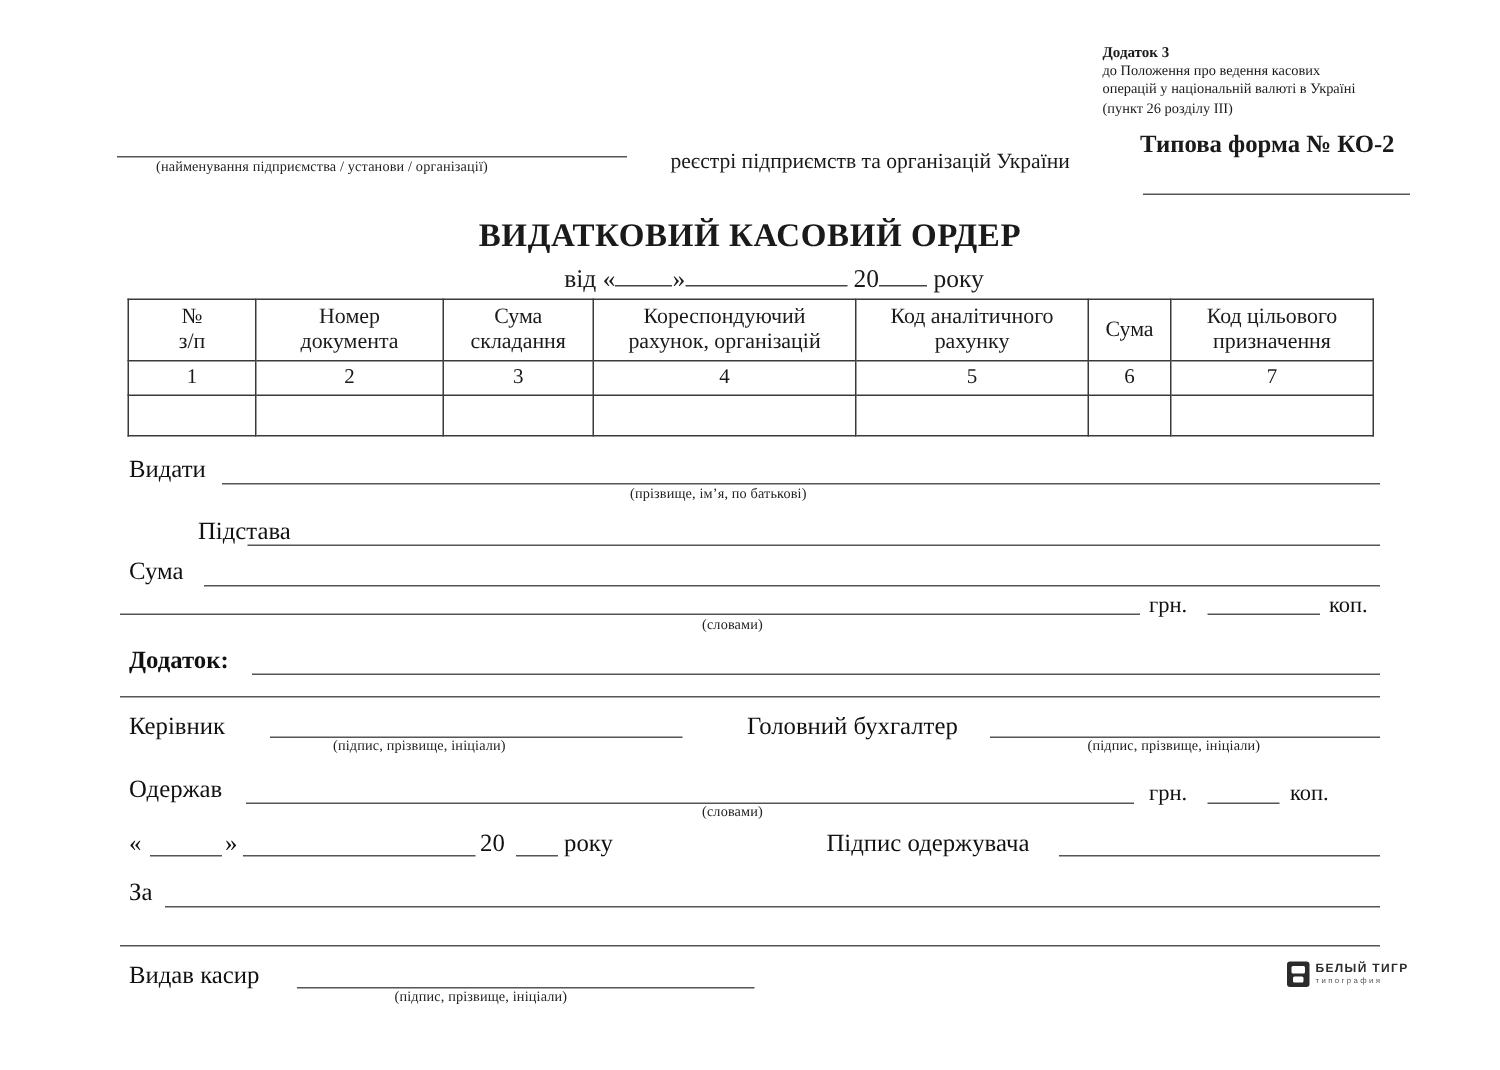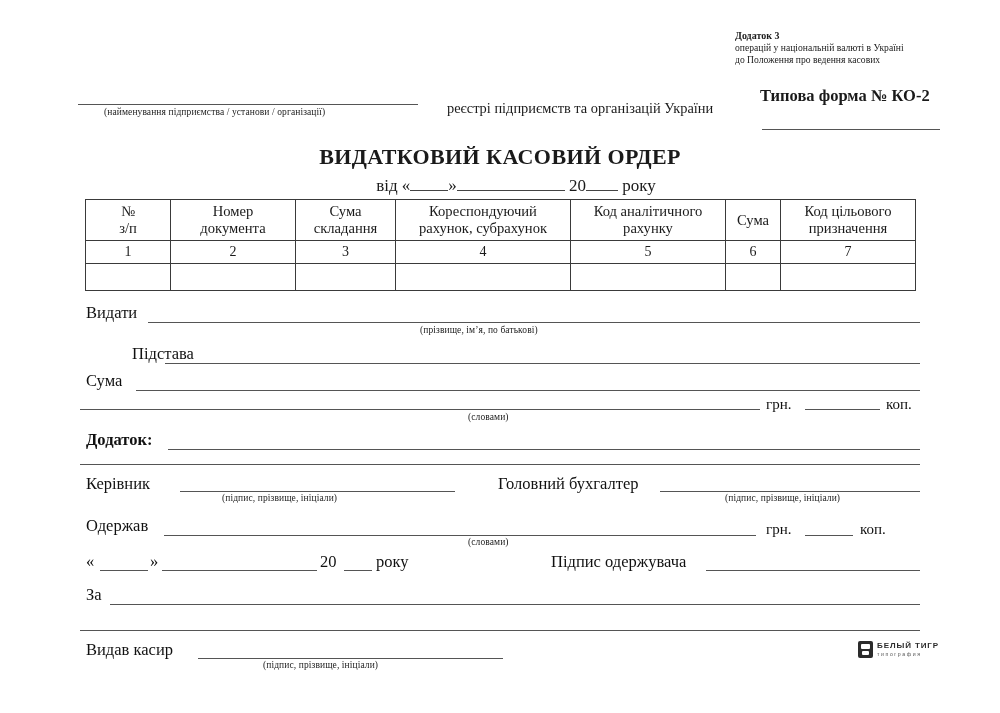--- a/index.html
+++ b/index.html
@@ -182,8 +182,8 @@
 
   <div id="hdr-note">
     <div class="b">Додаток 3</div>
+    <div>до Положення про ведення касових</div>
     <div>операцій у національній валюті в Україні</div>
-    <div>до Положення про ведення касових</div>
   </div>
 
   <div id="form-no">Типова форма № КО-2</div>

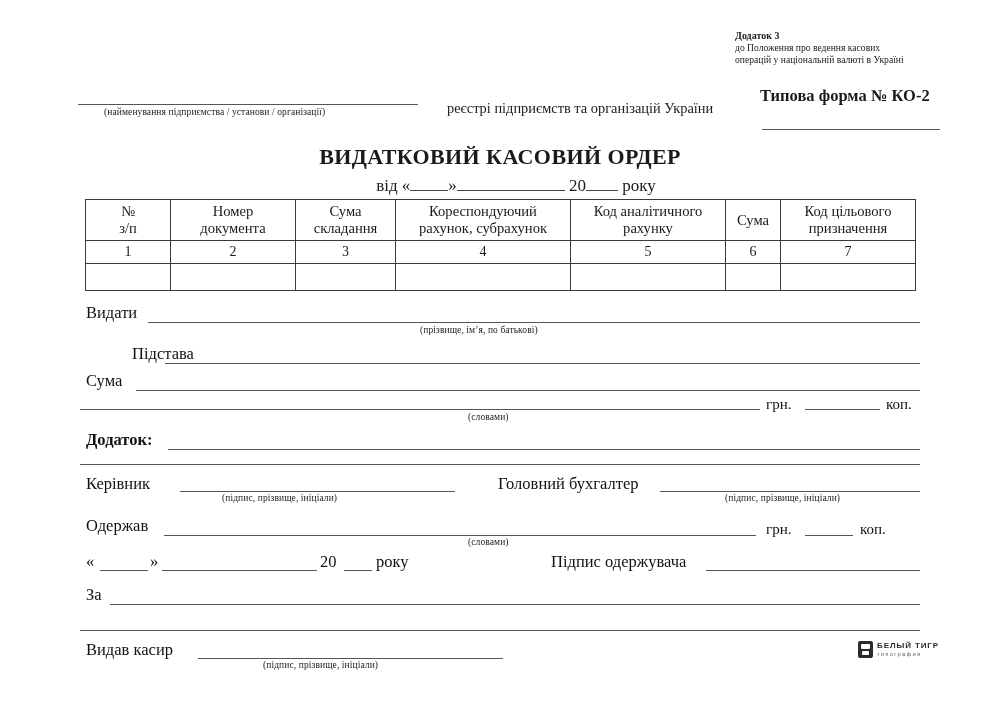--- a/index.html
+++ b/index.html
@@ -184,6 +184,7 @@
     <div class="b">Додаток 3</div>
     <div>до Положення про ведення касових</div>
     <div>операцій у національній валюті в Україні</div>
+    <div>(пункт 26 розділу III)</div>
   </div>
 
   <div id="form-no">Типова форма № КО-2</div>

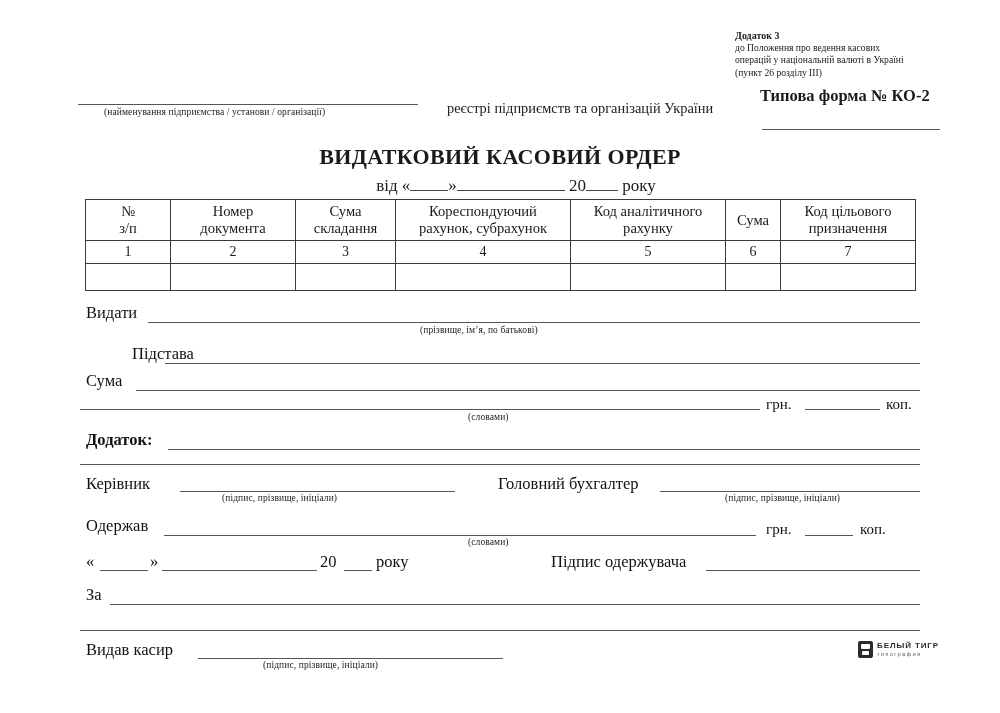--- a/index.html
+++ b/index.html
@@ -230,7 +230,7 @@
         </td>
         <td>
           <div>Кореспондуючий</div>
-          <div>рахунок, субрахунок</div>
+          <div>рахунок, організацій</div>
         </td>
         <td>
           <div>Код аналітичного</div>

